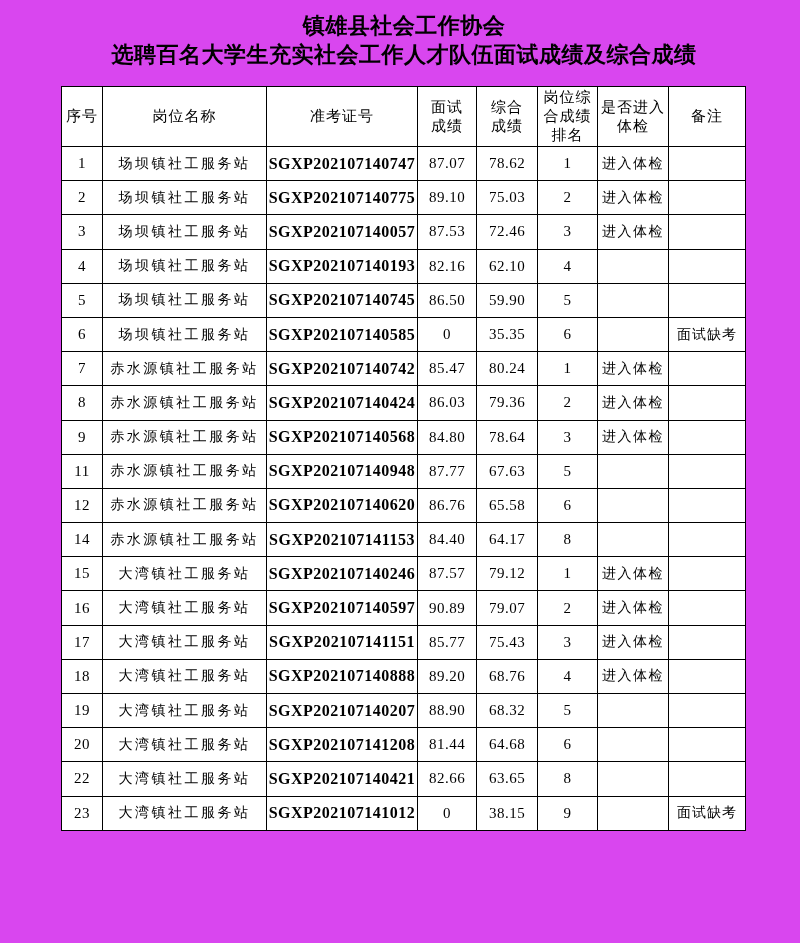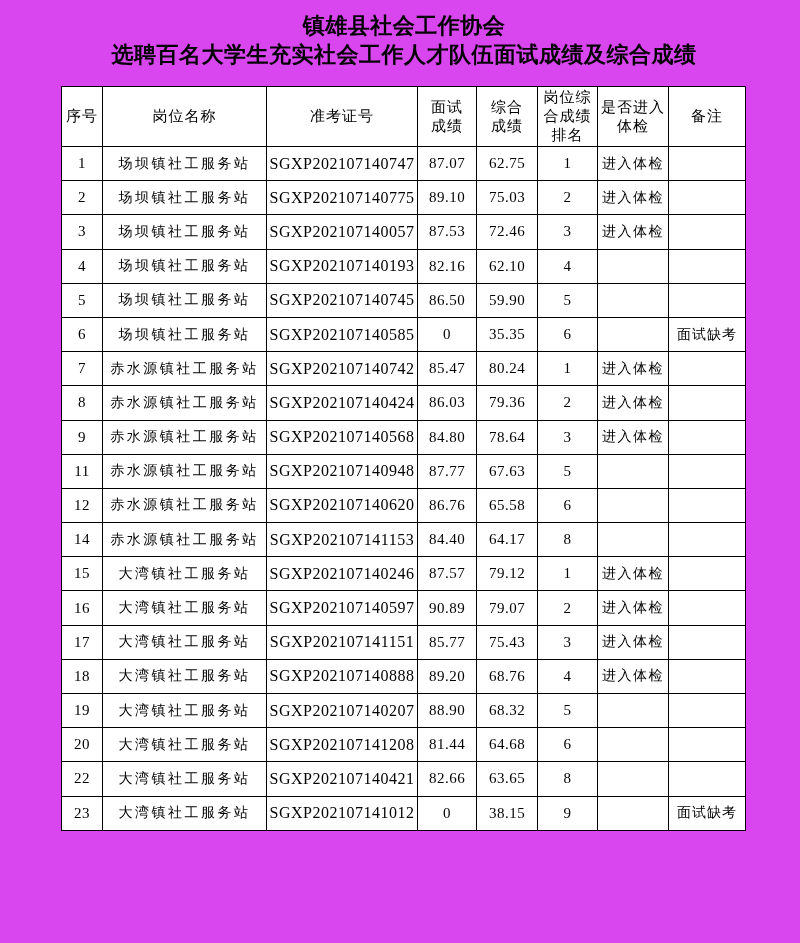--- a/index.html
+++ b/index.html
@@ -59,7 +59,7 @@
     white-space: nowrap;
   }
   .score-table td.col-position { font-size: 14px; letter-spacing: 2.5px; }
-  .score-table td.col-ticket_no { font-size: 16px; letter-spacing: 0.5px; }
+  .score-table td.col-ticket_no { font-size: 16px; letter-spacing: 0.5px; font-weight: bold; }
   .score-table td.col-physical_exam { font-size: 14px; letter-spacing: 1.5px; }
   .score-table td.col-remark { font-size: 14px; letter-spacing: 1px; }
 </style>

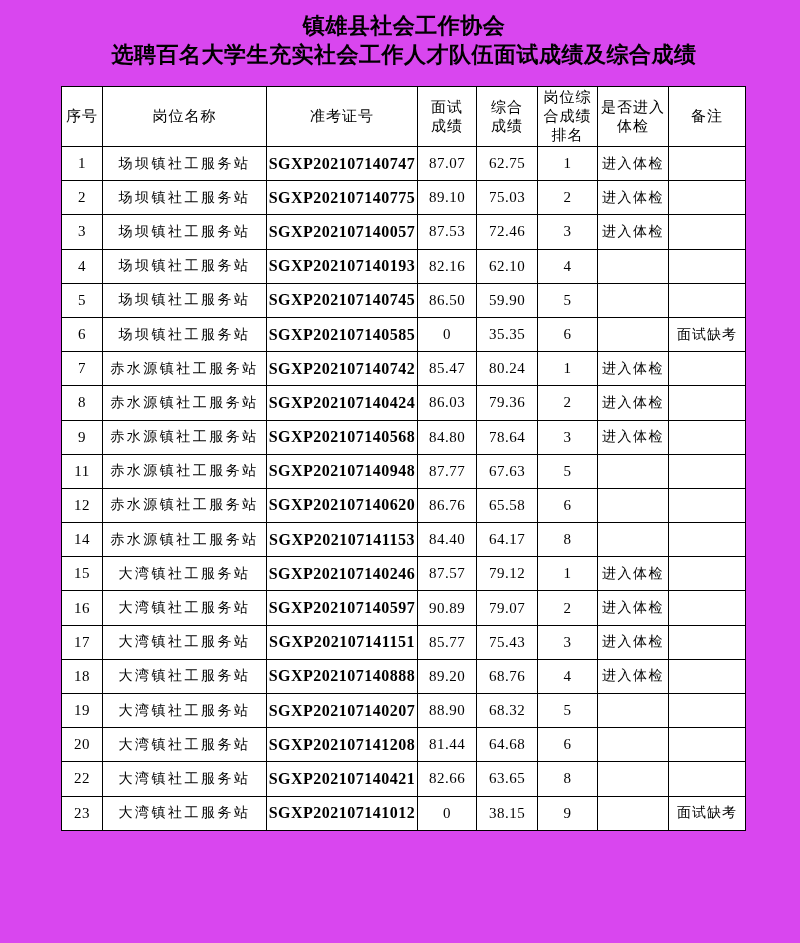--- a/index.html
+++ b/index.html
@@ -107,7 +107,7 @@
           <td class="col-position">场坝镇社工服务站</td>
           <td class="col-ticket_no">SGXP202107140747</td>
           <td class="col-interview_score">87.07</td>
-          <td class="col-overall_score">62.75</td>
+          <td class="col-overall_score">78.62</td>
           <td class="col-rank">1</td>
           <td class="col-physical_exam">进入体检</td>
           <td class="col-remark"></td>

